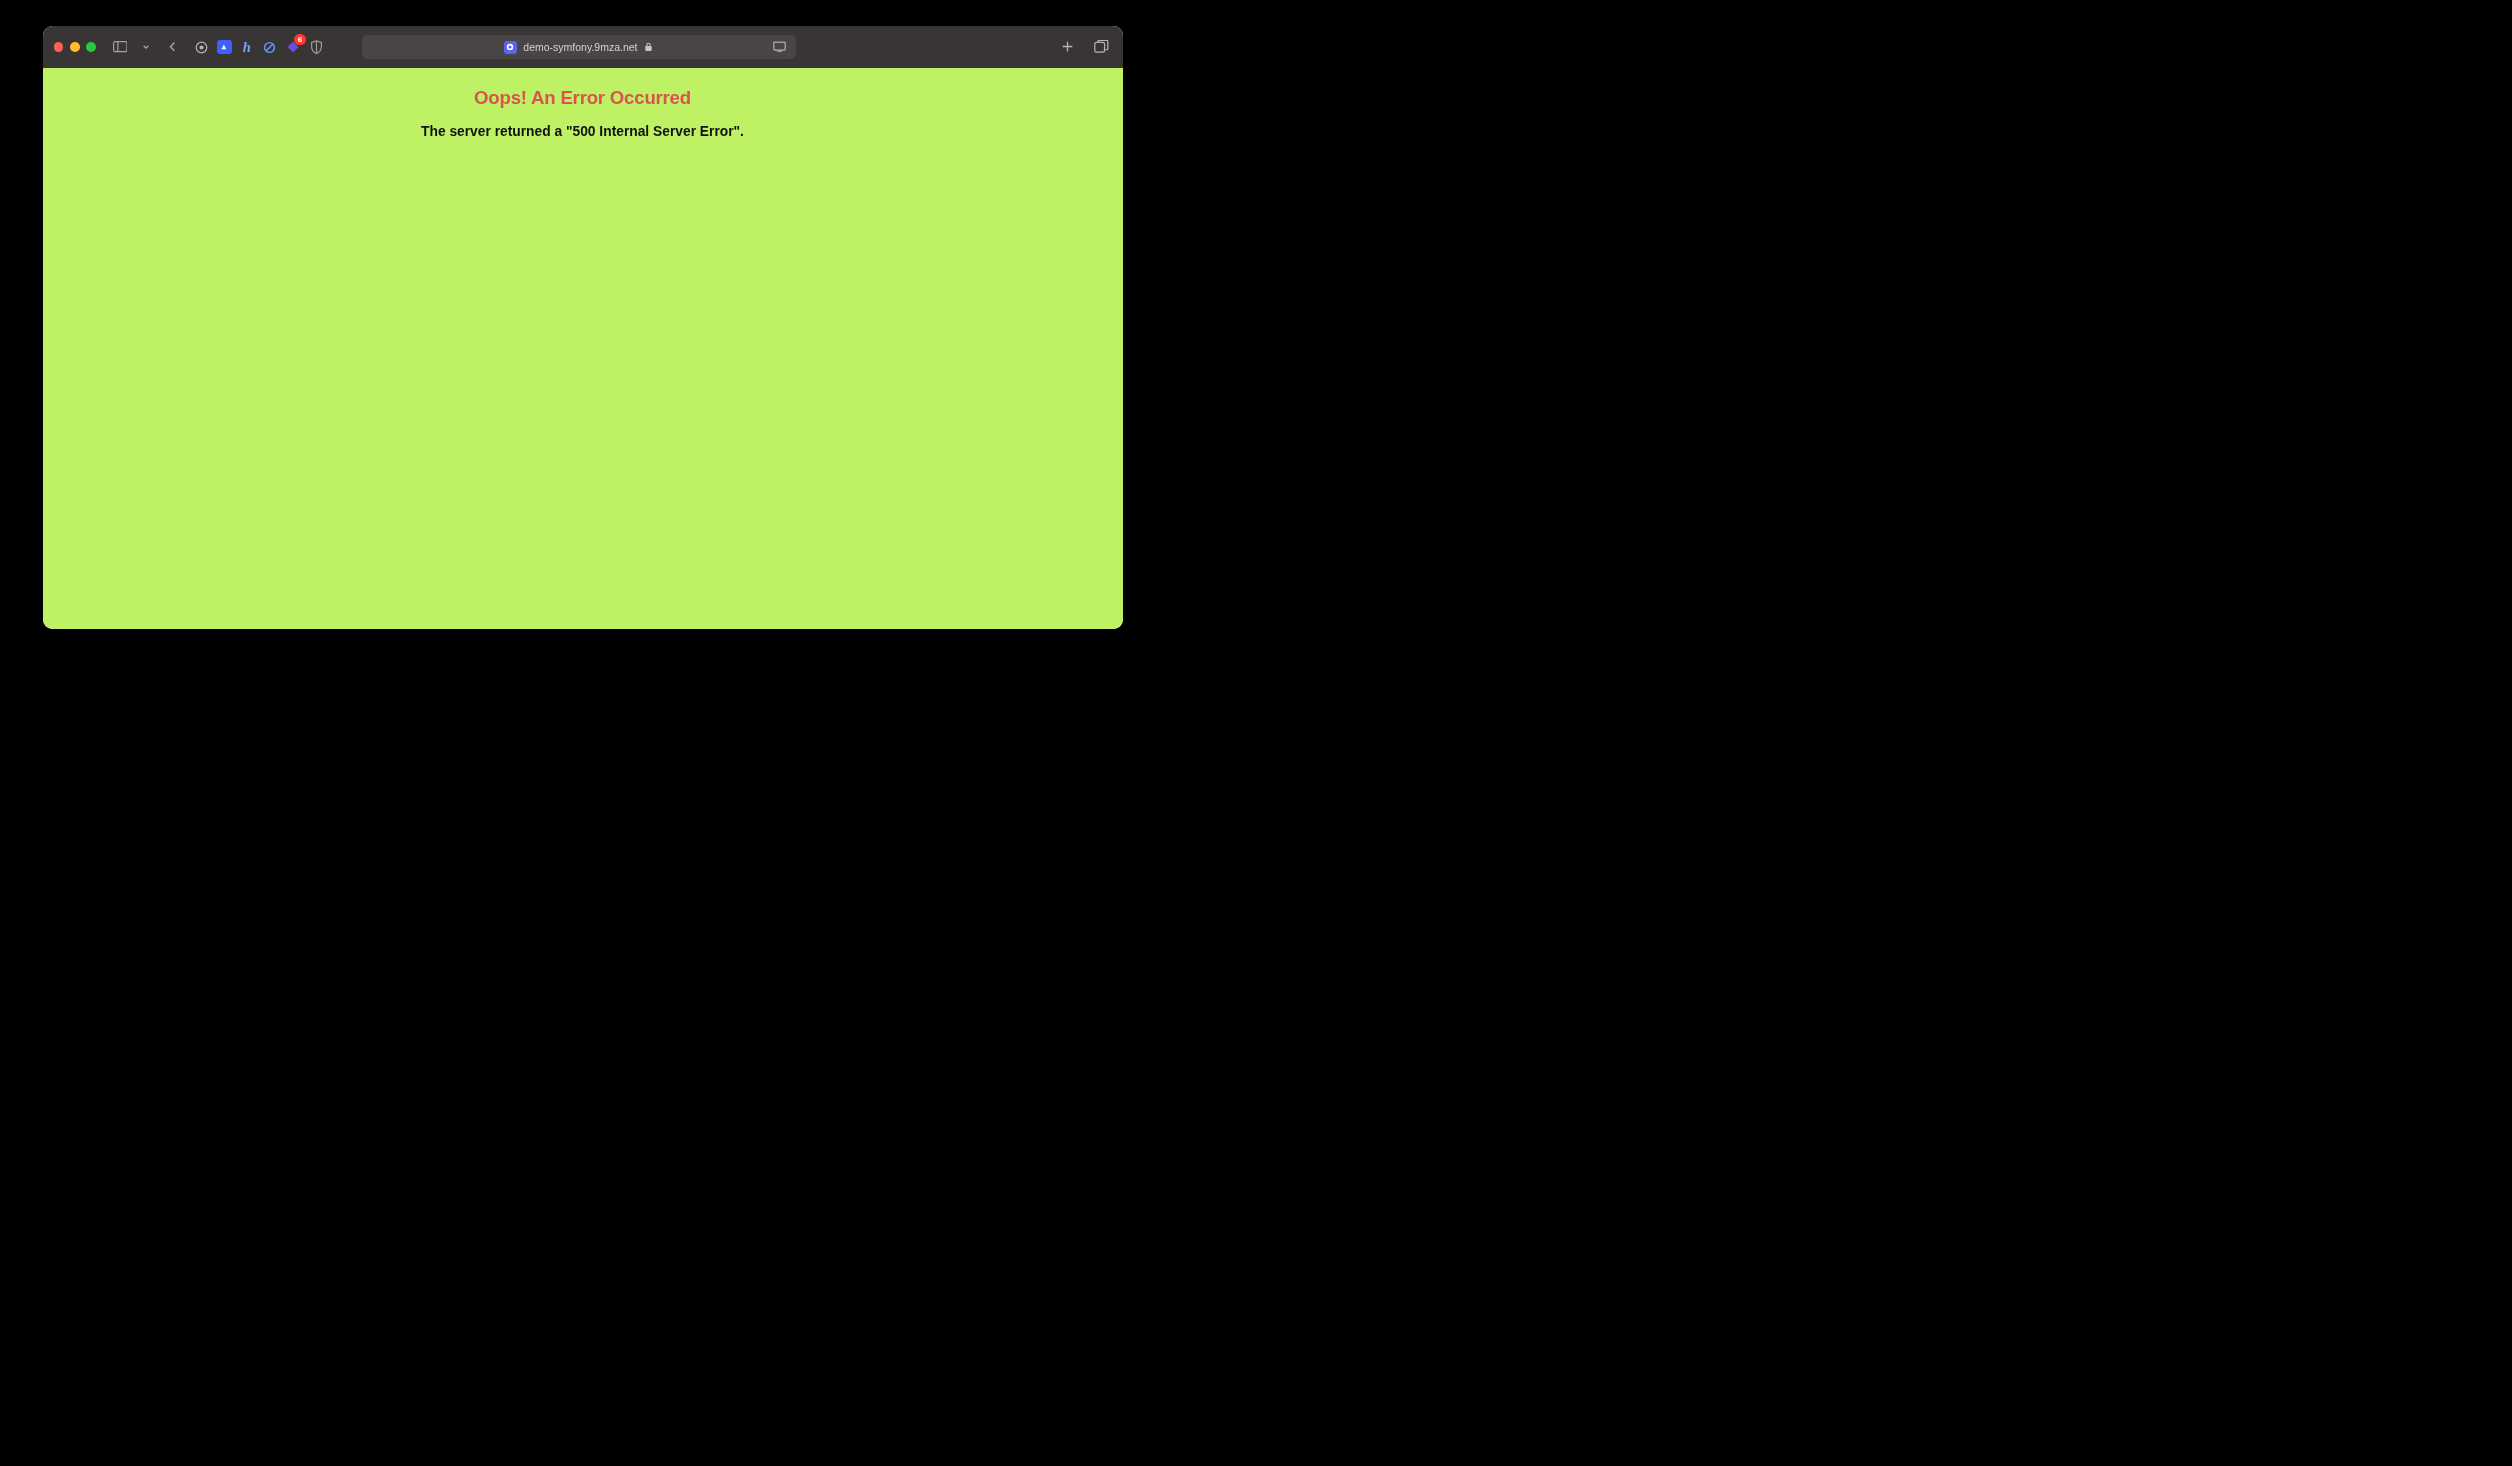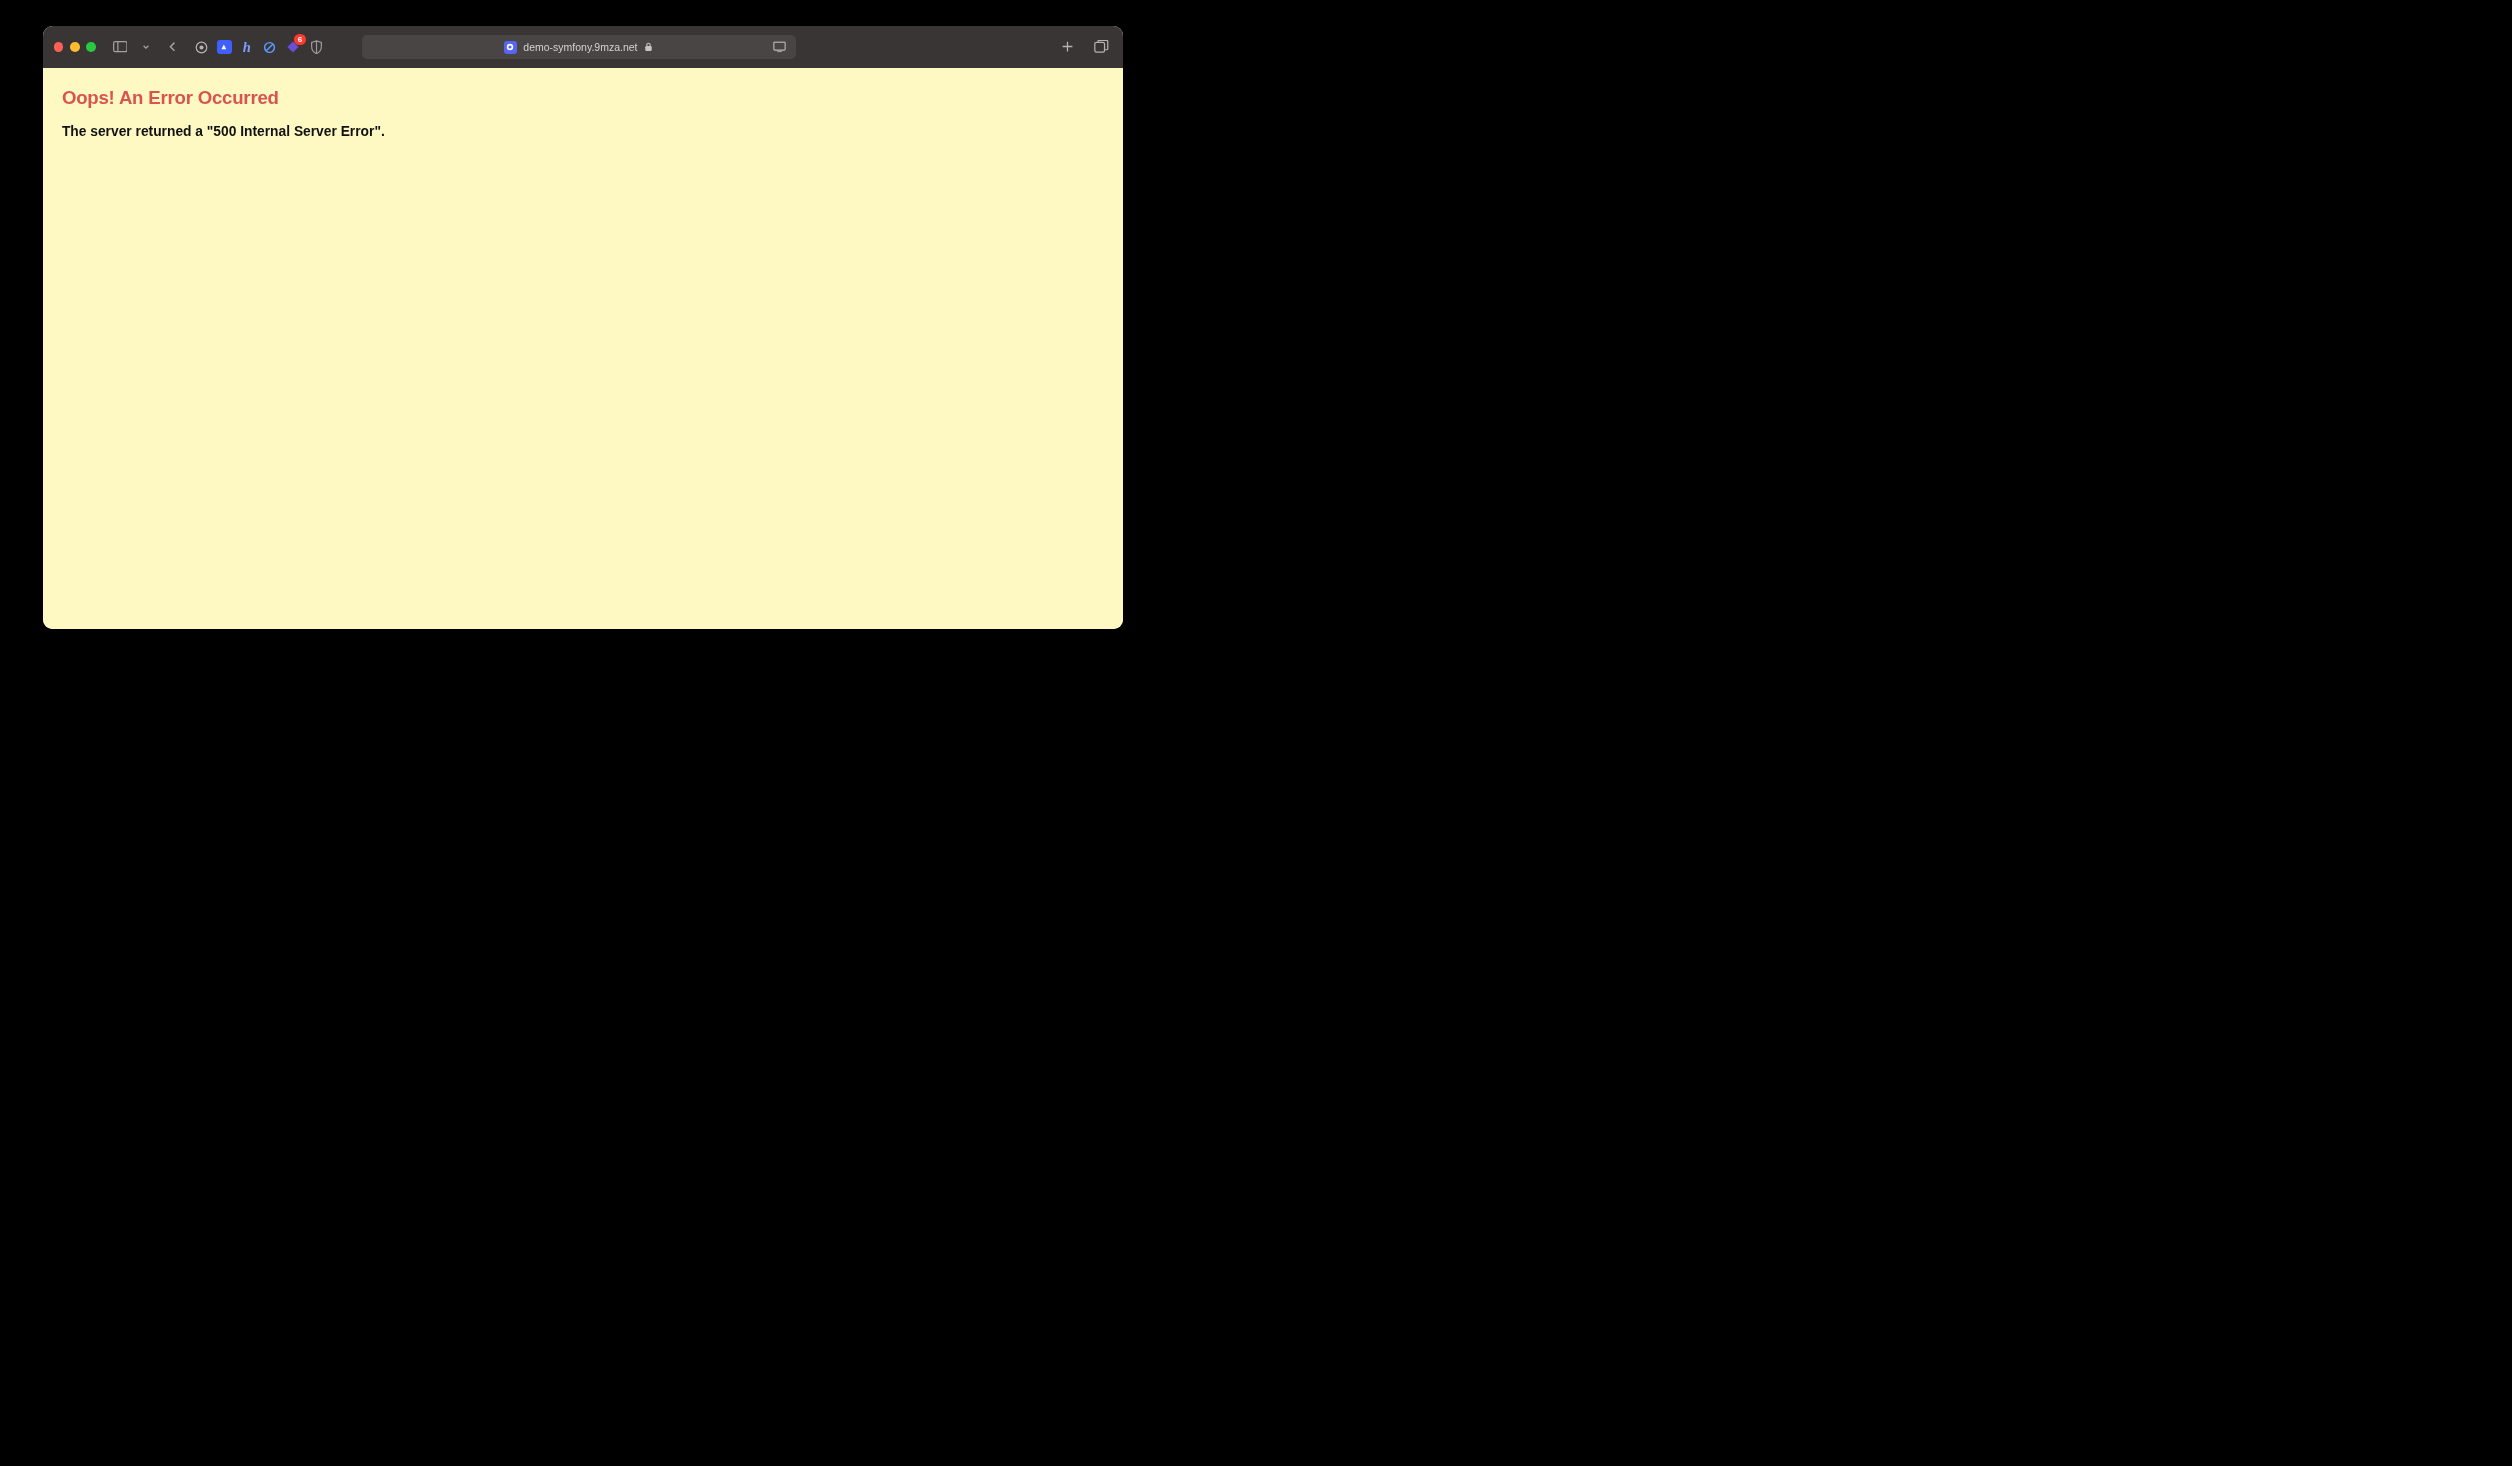--- a/index.html
+++ b/index.html
@@ -102,9 +102,10 @@
     .right-controls .tb-btn { color:#b7b1b1; }
     .content {
       flex: 1;
-      background: #fef9c3;
+      background: #bef264;
       padding: 19.4px;
       color: #111;
+      text-align: center;
     }
     .content h1 {
       color: #d9534f;

